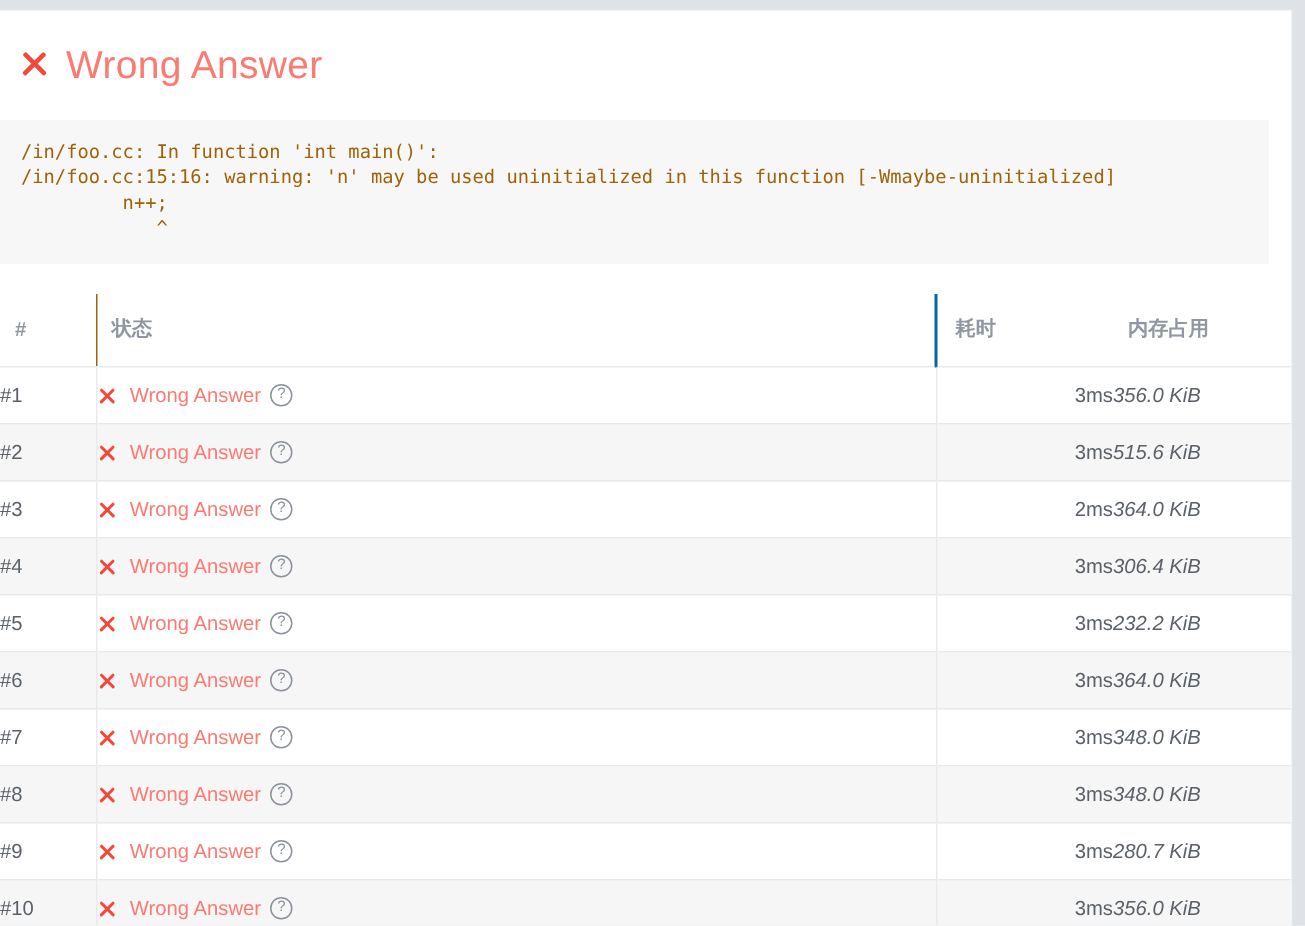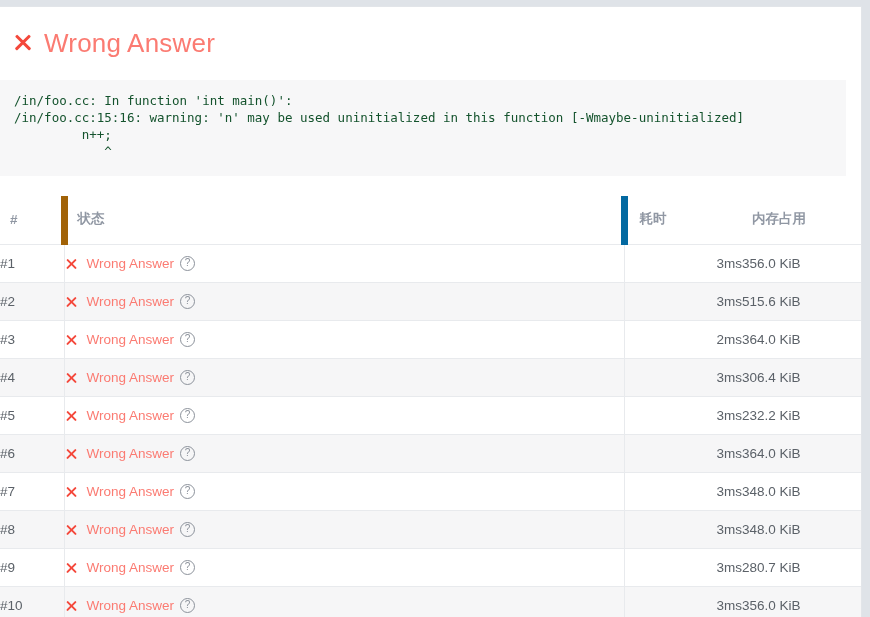--- a/index.html
+++ b/index.html
@@ -89,7 +89,7 @@
     font-family: "DejaVu Sans Mono", "Liberation Mono", monospace;
     font-size: 12.5px;
     line-height: 17px;
-    color: #14532d;
+    color: #a16207;
     white-space: pre;
     letter-spacing: 0px;
   }

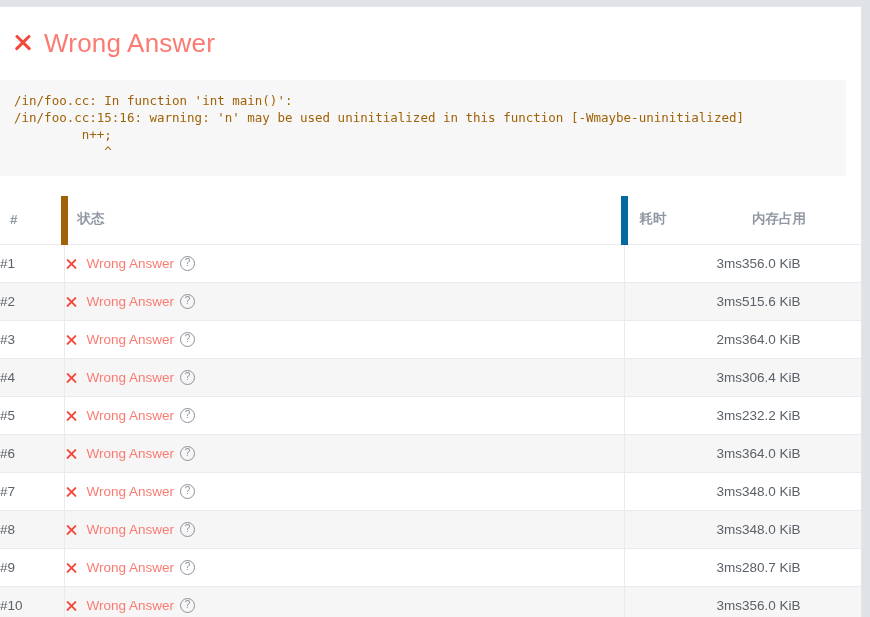--- a/index.html
+++ b/index.html
@@ -117,7 +117,7 @@
     vertical-align: middle;
   }
   .results-table thead th.h-num  { padding-left: 10px; }
-  .results-table thead th.h-stat { padding-left: 10px; border-left: 7px solid #a16207; }
+  .results-table thead th.h-stat { padding-left: 10px; border-left: 1px solid #a16207; }
   .results-table thead th.h-time { padding-left: 12px; border-left: 7px solid #0369a1; }
   .results-table thead th.h-mem  { padding-left: 10px; }
 

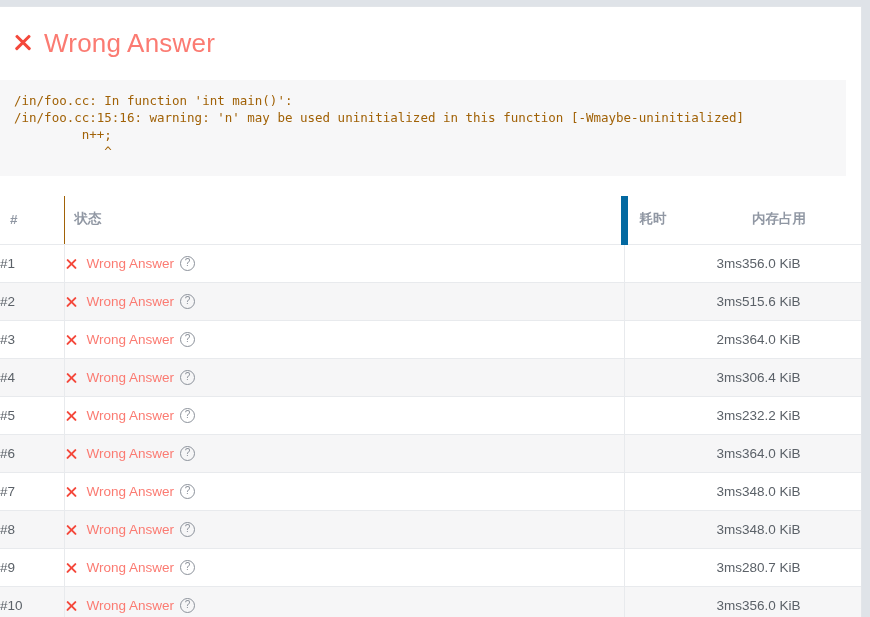--- a/index.html
+++ b/index.html
@@ -118,7 +118,7 @@
   }
   .results-table thead th.h-num  { padding-left: 10px; }
   .results-table thead th.h-stat { padding-left: 10px; border-left: 1px solid #a16207; }
-  .results-table thead th.h-time { padding-left: 12px; border-left: 7px solid #0369a1; }
+  .results-table thead th.h-time { padding-left: 12px; border-left: 2px solid #0369a1; }
   .results-table thead th.h-mem  { padding-left: 10px; }
 
   .results-table tbody td {

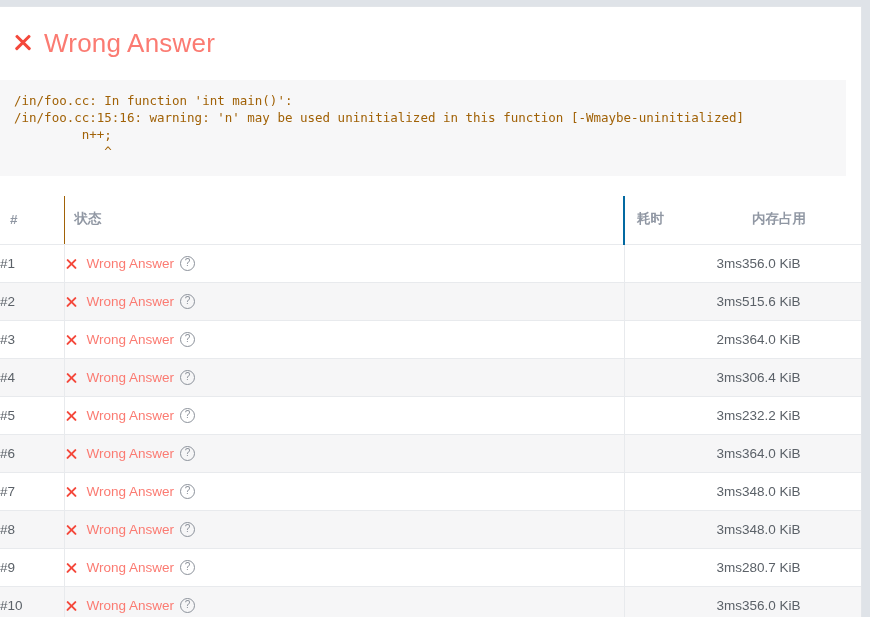--- a/index.html
+++ b/index.html
@@ -133,7 +133,7 @@
   td.t-num  { padding-left: 10px; color: #585e66; }
   td.t-stat { padding-left: 14px; border-left: 1px solid #e8eaed; }
   td.t-time { padding-left: 12px; border-left: 1px solid #e8eaed; text-align: right; }
-  td.t-mem  { padding-left: 10px; }
+  td.t-mem  { padding-left: 10px; font-style: italic; }
 
   .status-cell {
     display: flex;

